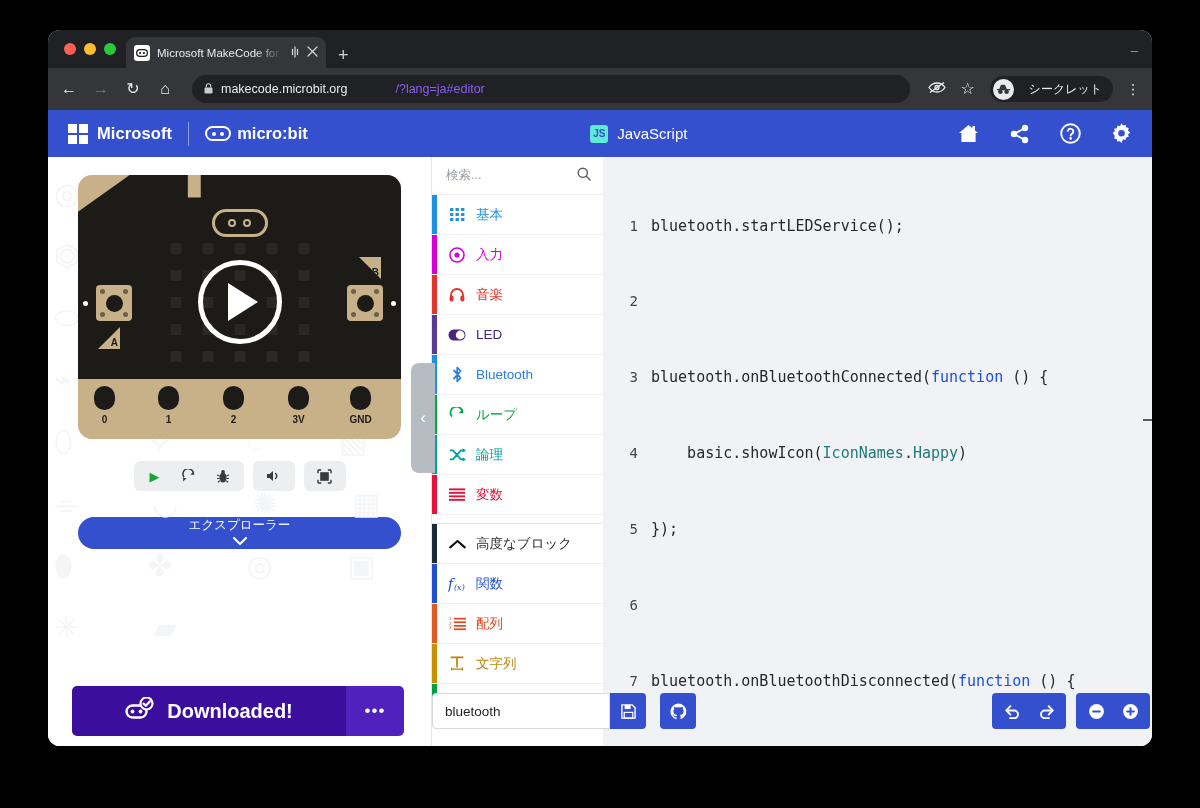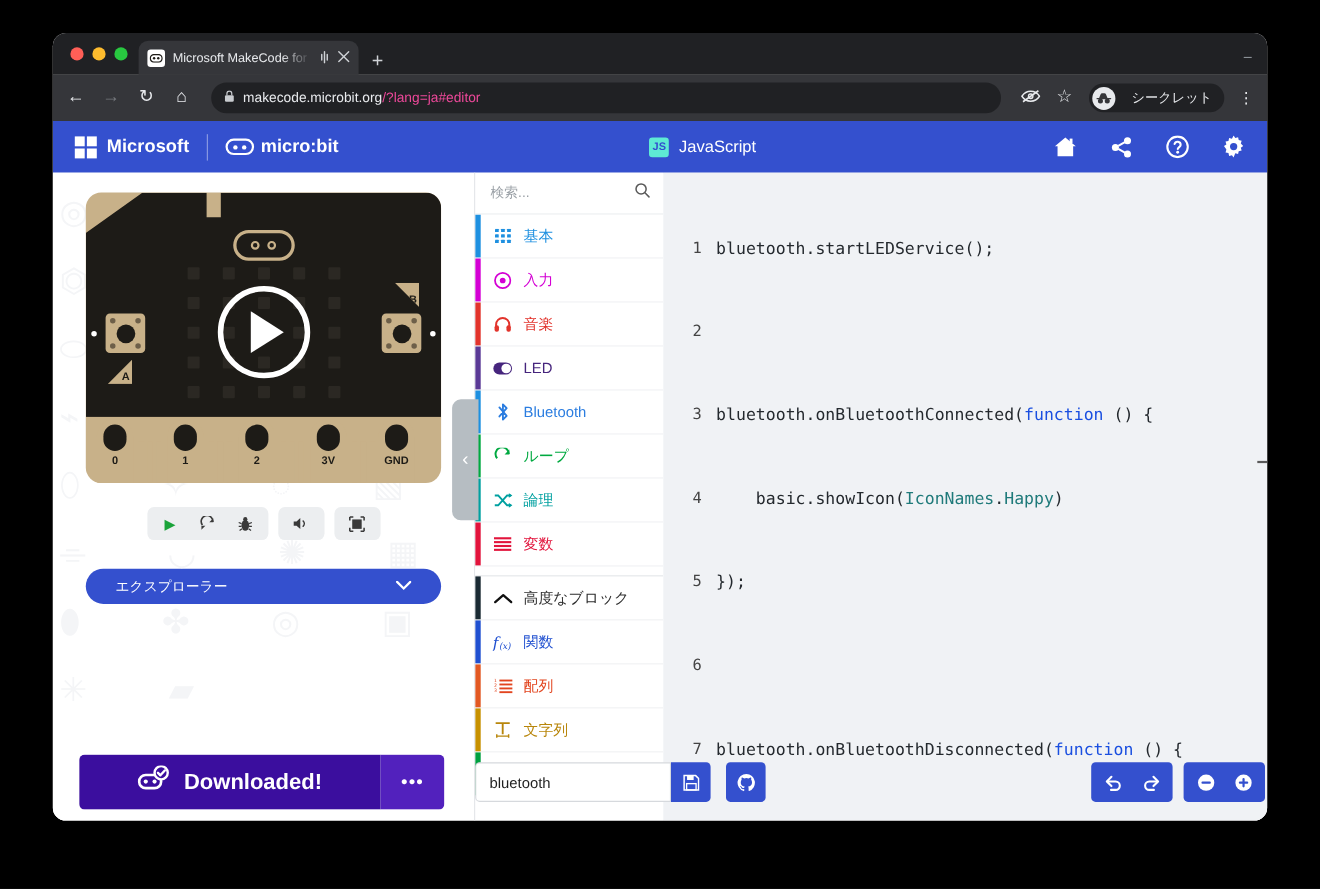--- a/index.html
+++ b/index.html
@@ -68,7 +68,7 @@
   }
   .omnibox .lock { color: #c9ccd0; font-size: 10px; }
   .url { font-size: 12.5px; color: #e8eaed; white-space: nowrap; }
-  .url .path { color: #ec4899; }
+  .url .path { color: #8b5cf6; padding-left: 48px; }
   .tb-right { display: flex; align-items: center; gap: 13px; }
   .incognito {
     display: flex; align-items: center; gap: 15px;

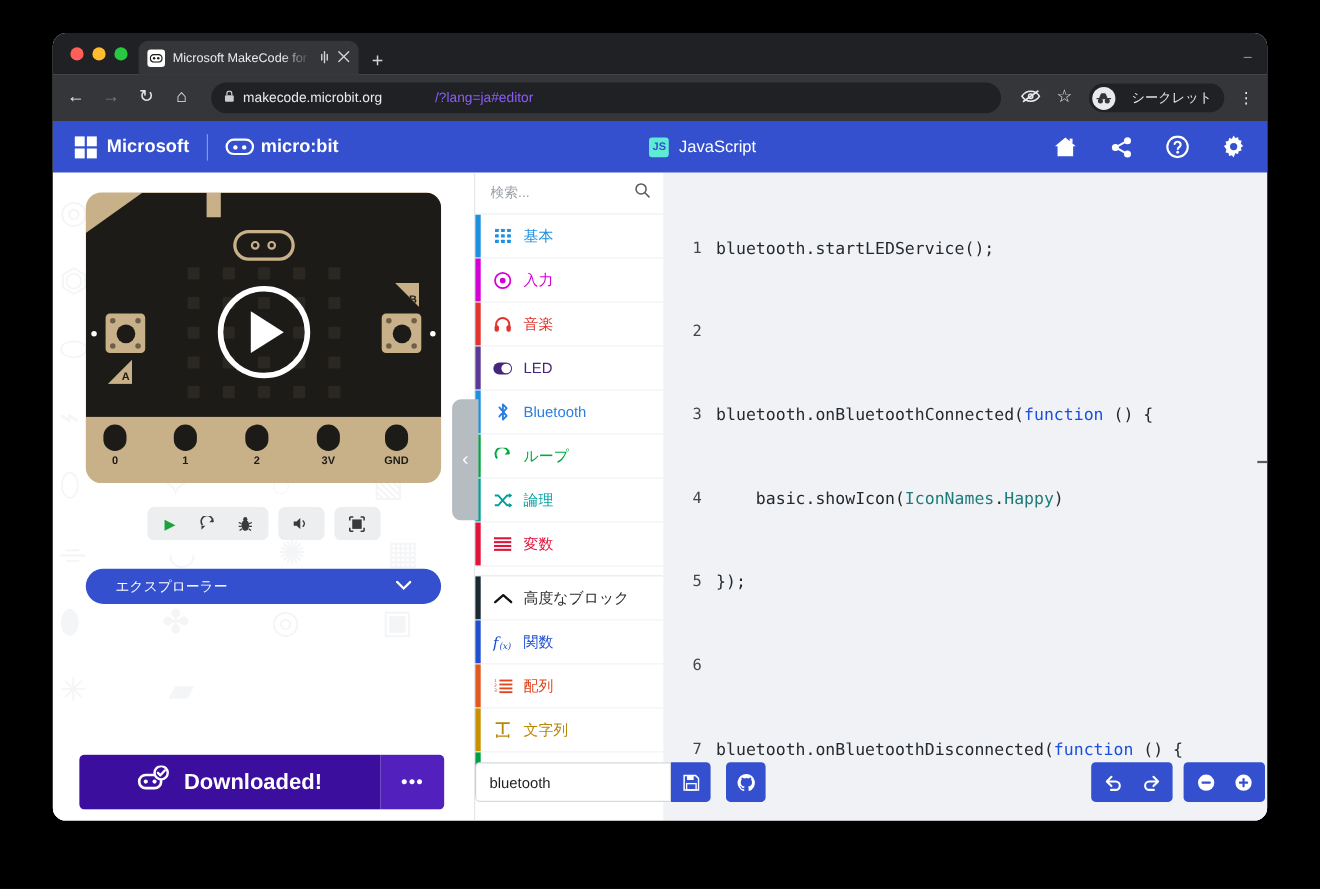--- a/index.html
+++ b/index.html
@@ -199,7 +199,7 @@
   .explorer-bar {
     margin: 26px 30px 0 30px; height: 32px; background: #3450ce;
     border-radius: 16px; display: flex; align-items: center; justify-content: space-between;
-    padding: 0 27px; color: #fff; font-size: 12.5px;
+    padding: 0 27px; color: #fff; font-size: 12.5px; flex-direction: column;
   }
 
   

